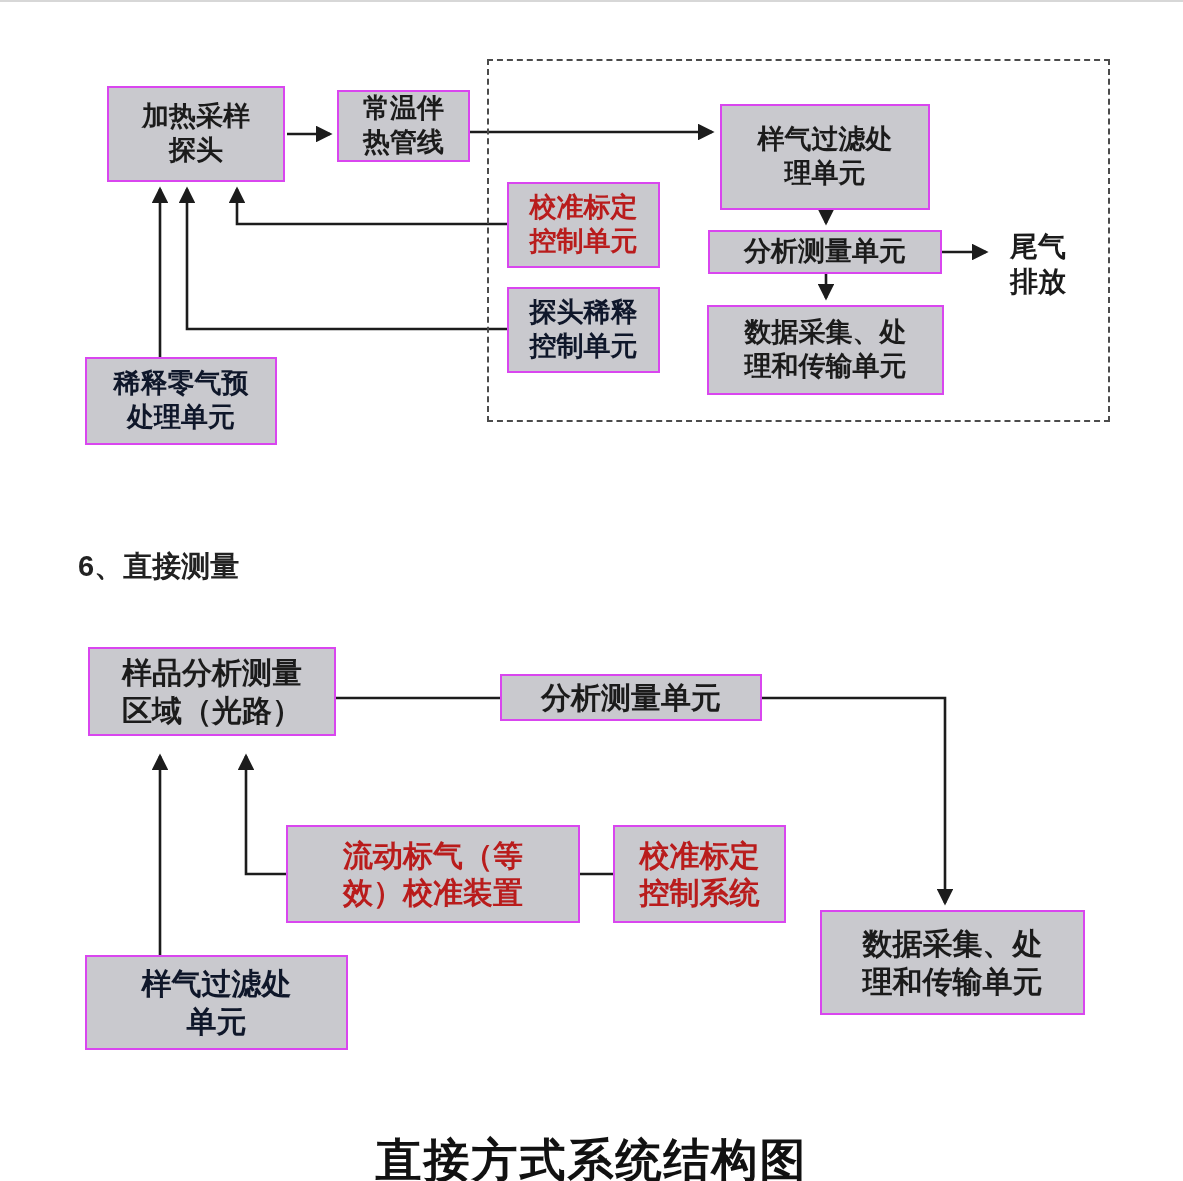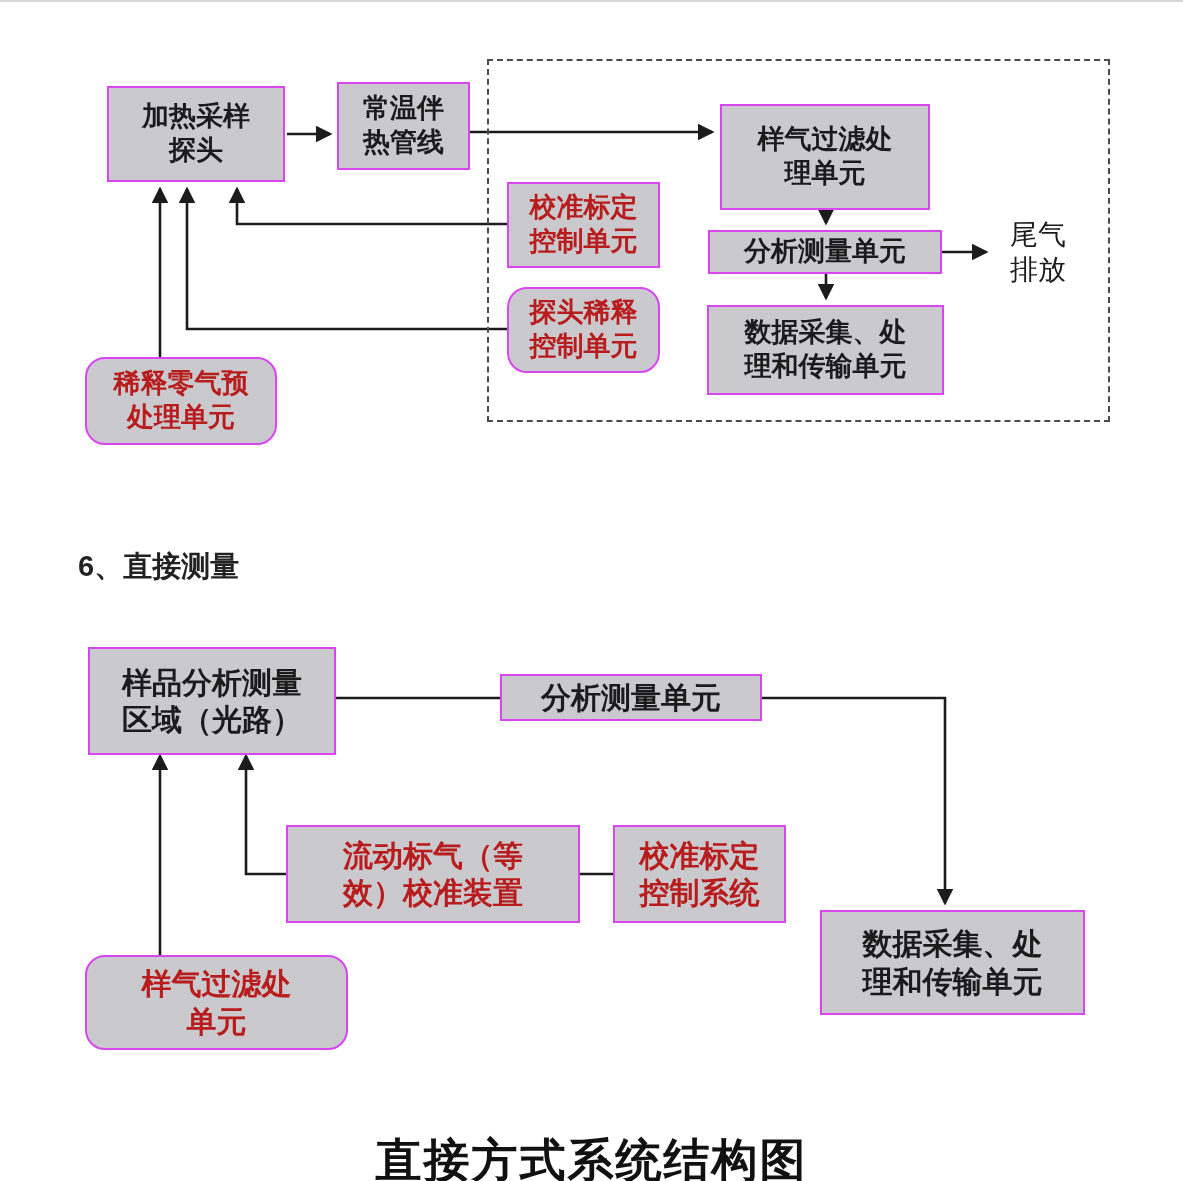--- a/index.html
+++ b/index.html
@@ -71,7 +71,7 @@
   <div class="box fs-top" style="left:107px;top:84px;width:178px;height:96px;">加热采样
 探头</div>
 
-  <div class="box fs-top" style="left:337px;top:80px;width:133px;height:88px;">常温伴
+  <div class="box fs-top" style="left:337px;top:88px;width:133px;height:72px;">常温伴
 热管线</div>
 
   <div class="box fs-top" style="left:720px;top:102px;width:210px;height:106px;">样气过滤处

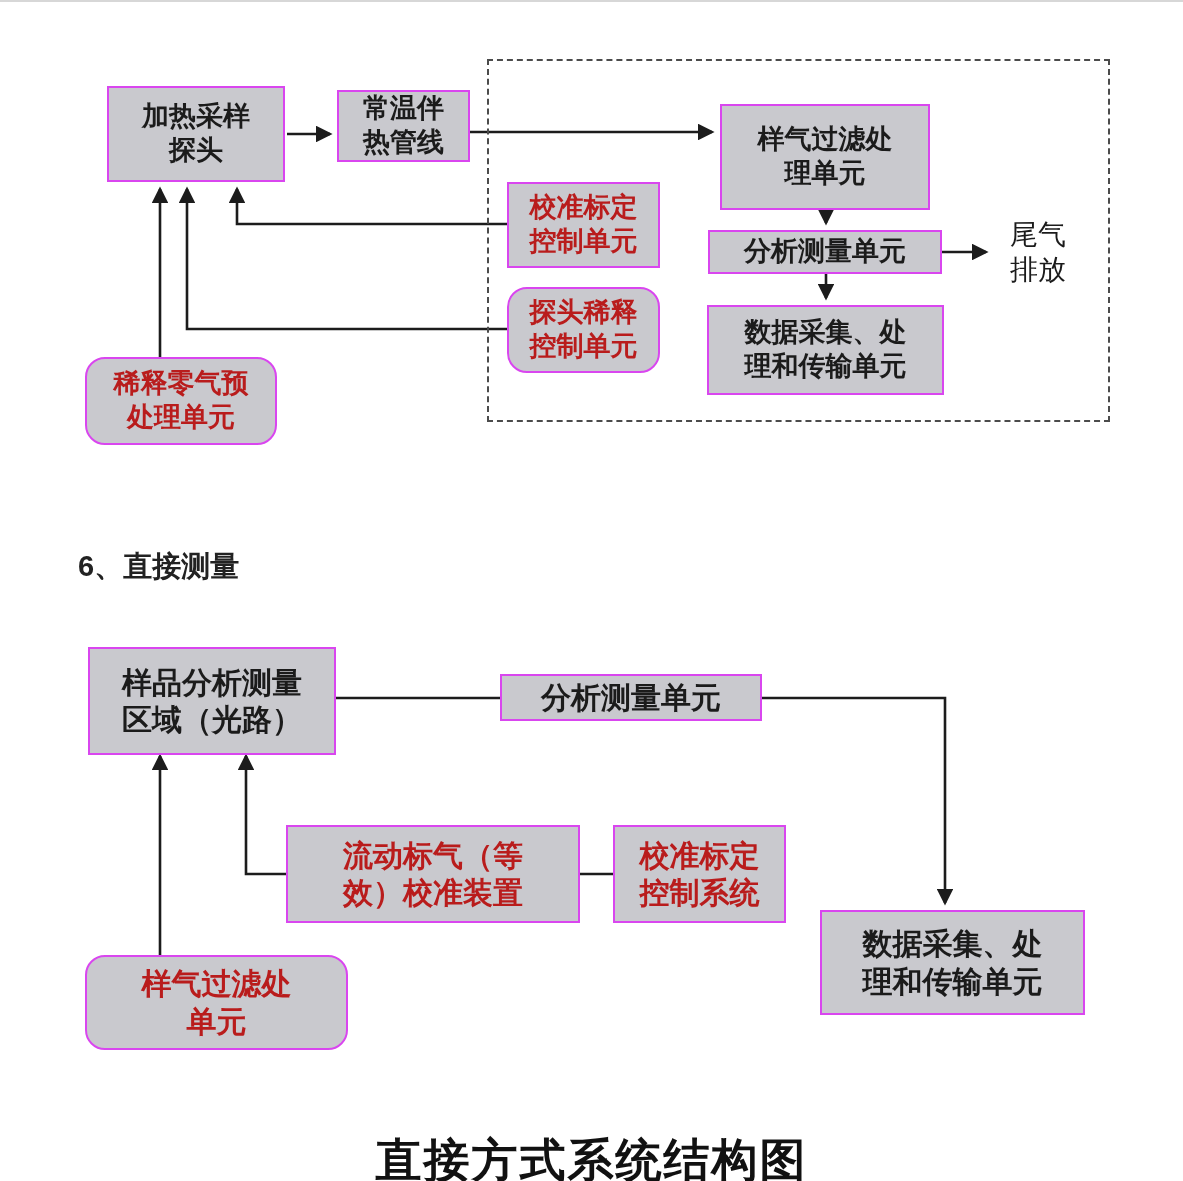--- a/index.html
+++ b/index.html
@@ -20,8 +20,8 @@
   .red{color:#b91c1c;border-radius:20px;}
   .plain{
     position:absolute;display:flex;align-items:center;justify-content:center;
-    text-align:left;white-space:pre-line;font-weight:normal;color:#1b1b1b;
-    font-size:28px;line-height:1.25;
+    text-align:left;white-space:pre-line;font-weight:bold;color:#1b1b1b;
+    font-size:28px;line-height:1.25;margin-top:12px;
   }
   .dashed-frame{
     position:absolute;border:2px dashed #4b4b4b;background:transparent;

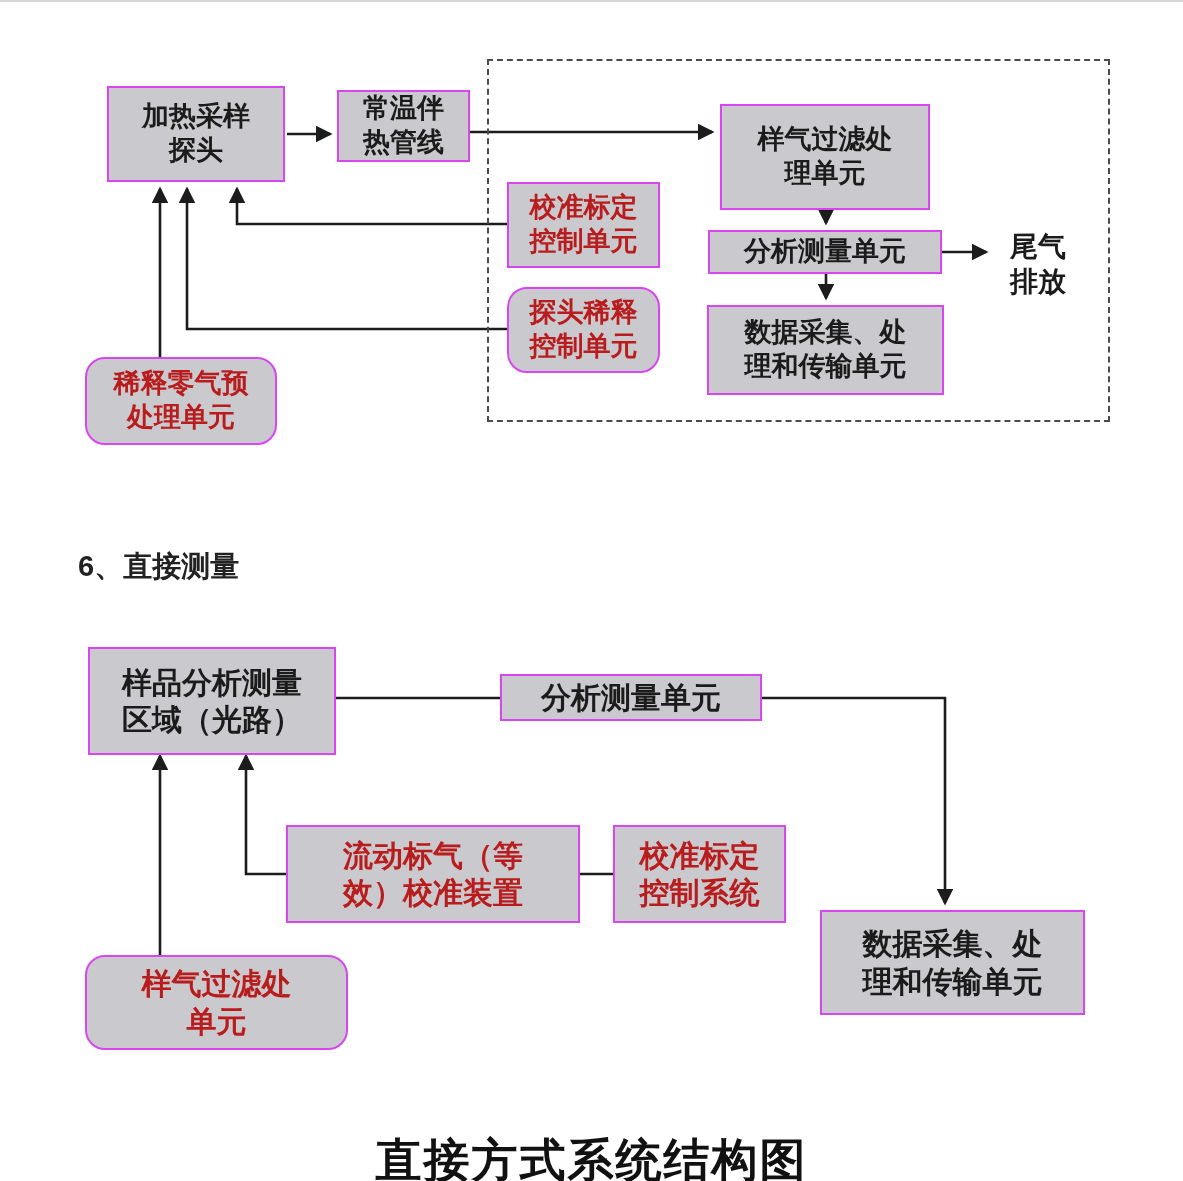--- a/index.html
+++ b/index.html
@@ -17,7 +17,7 @@
   .fs-top{font-size:27px;}
   .fs-bot{font-size:30px;}
   .blue{color:#b91c1c;}
-  .red{color:#b91c1c;border-radius:20px;}
+  .red{color:#0f172a;}
   .plain{
     position:absolute;display:flex;align-items:center;justify-content:center;
     text-align:left;white-space:pre-line;font-weight:bold;color:#1b1b1b;

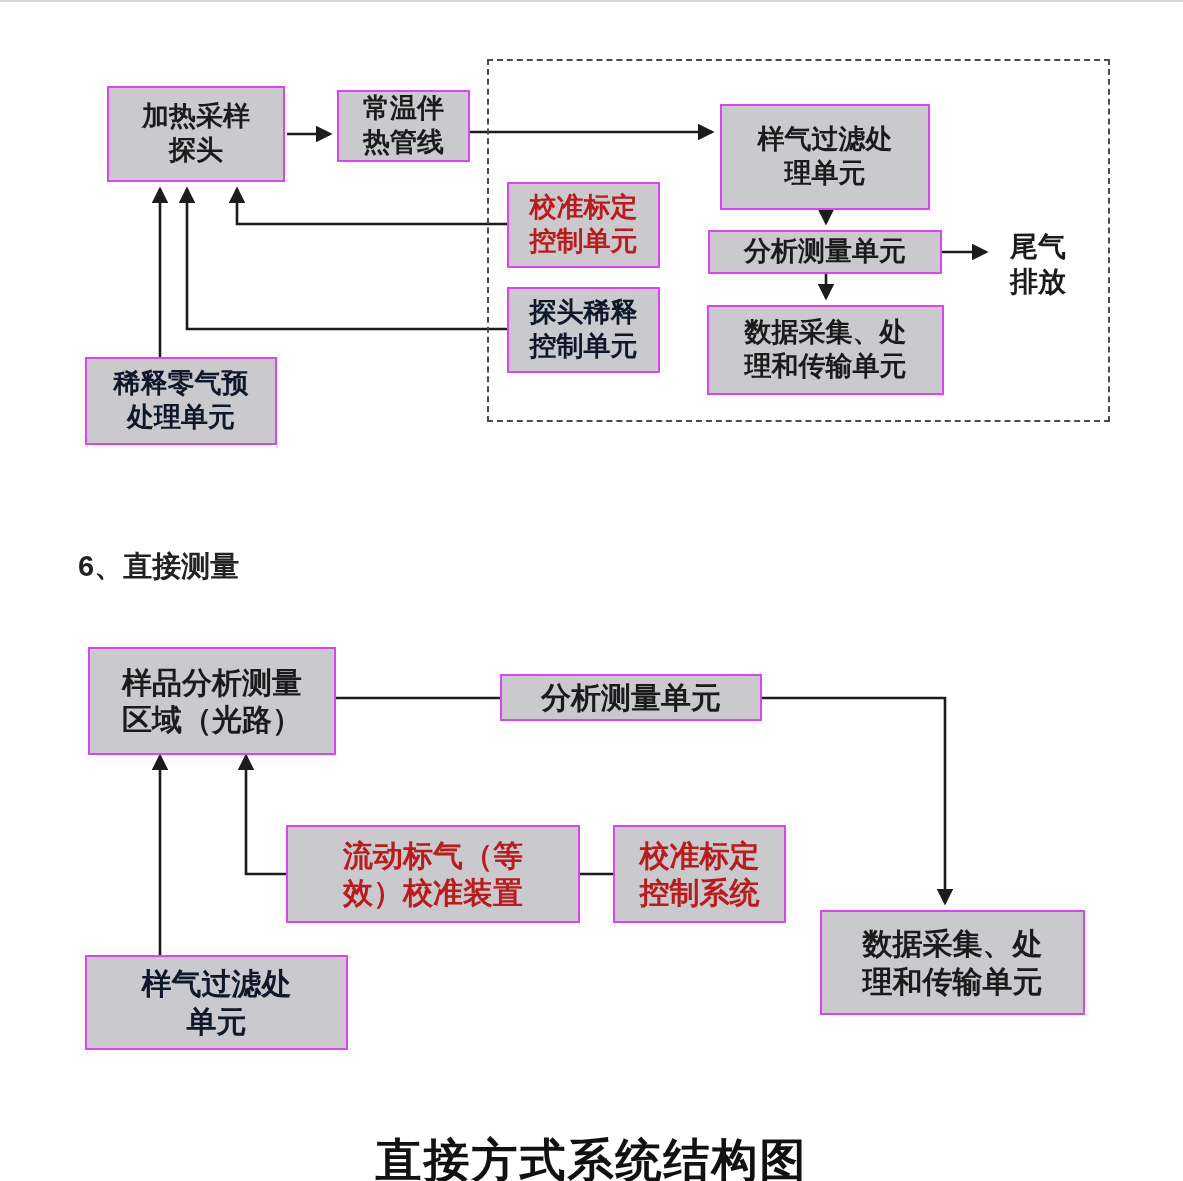--- a/index.html
+++ b/index.html
@@ -97,7 +97,7 @@
 
   <div class="section-heading" style="left:78px;top:545px;">6、直接测量</div>
 
-  <div class="box fs-bot" style="left:88px;top:645px;width:248px;height:108px;">样品分析测量
+  <div class="box fs-bot" style="left:88px;top:645px;width:248px;height:89px;">样品分析测量
 区域（光路）</div>
 
   <div class="box fs-bot" style="left:500px;top:672px;width:262px;height:47px;">分析测量单元</div>

